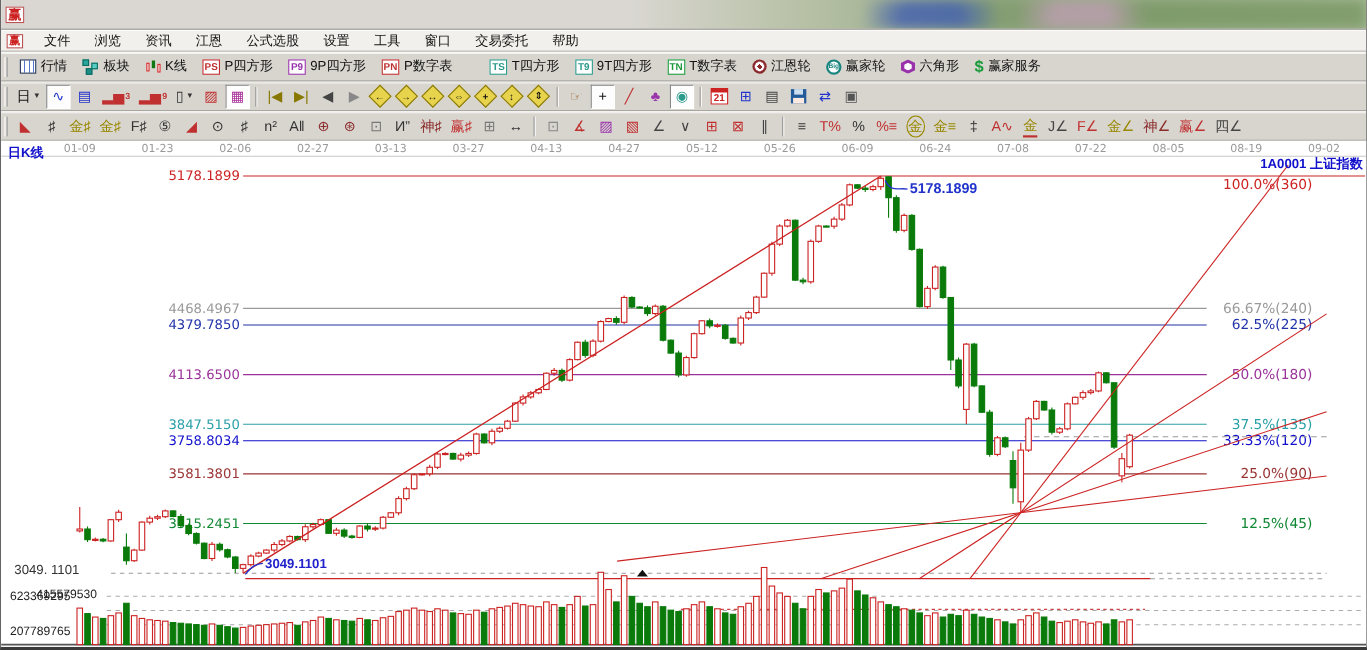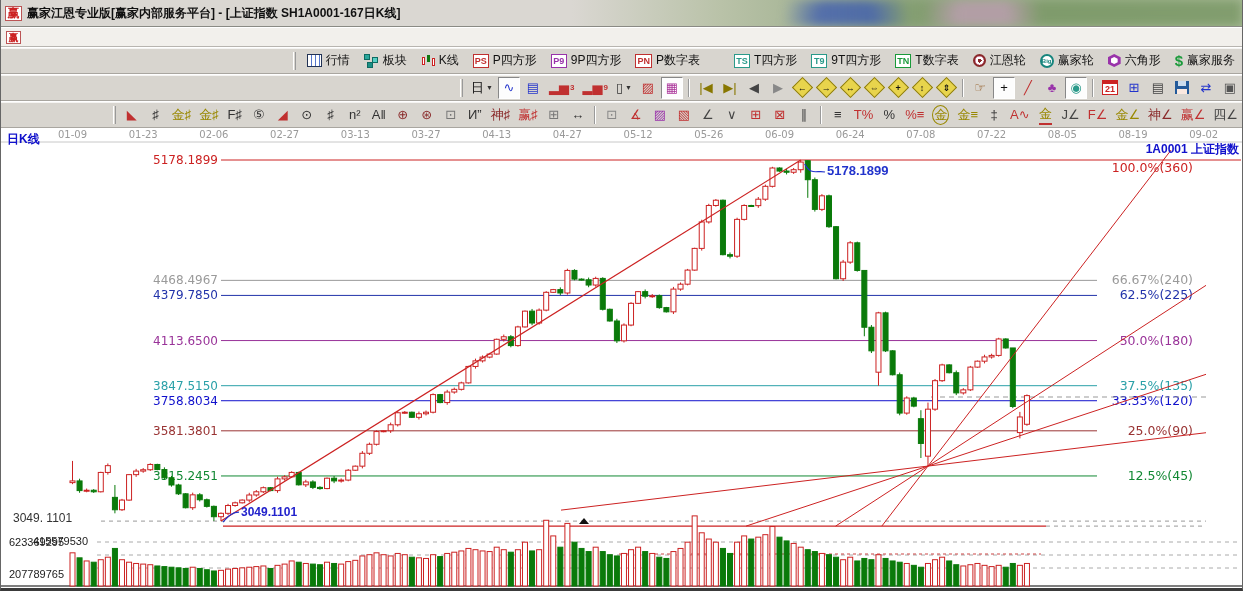--- a/index.html
+++ b/index.html
@@ -89,7 +89,6 @@
   <div class="titlebar">
     <div class="blobs"></div>
     <div class="app-logo">赢</div>
-    <div class="title-text">赢家江恩专业版[赢家内部服务平台] - [上证指数  SH1A0001-167日K线]</div>
   </div>
 
   <div class="menubar">

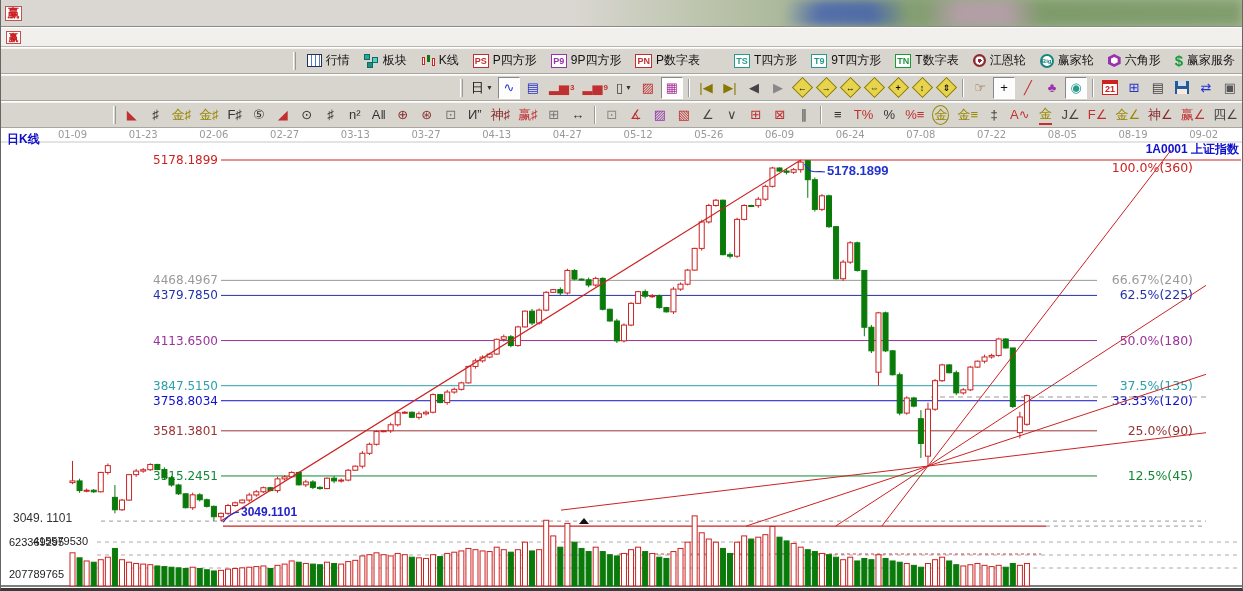--- a/index.html
+++ b/index.html
@@ -93,6 +93,7 @@
 
   <div class="menubar">
     <div class="menu-logo">赢</div>
+    <span id="menu-items"><span class="menu-item">文件</span><span class="menu-item">浏览</span><span class="menu-item">资讯</span><span class="menu-item">江恩</span><span class="menu-item">公式选股</span><span class="menu-item">设置</span><span class="menu-item">工具</span><span class="menu-item">窗口</span><span class="menu-item">交易委托</span><span class="menu-item">帮助</span></span>
   </div>
 
   <div class="tbar tb2" id="tb-main">

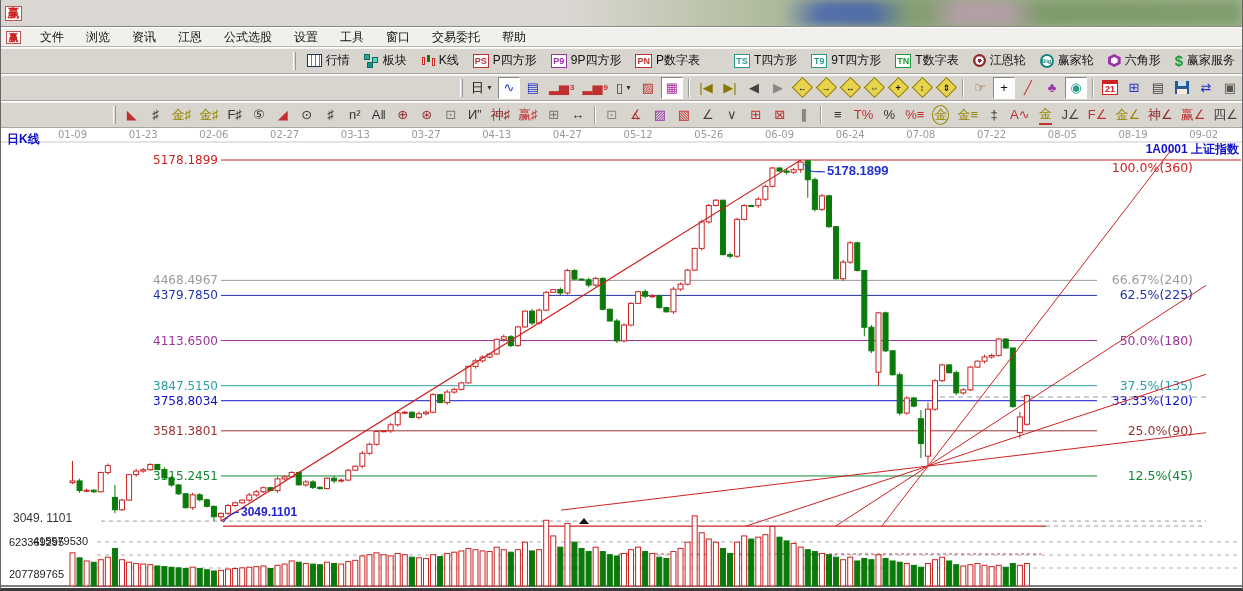--- a/index.html
+++ b/index.html
@@ -27,7 +27,7 @@
   .menu-item{padding:2px 11px;cursor:default;}
   
   .tbar{position:absolute;left:0;width:100%;display:flex;align-items:center;
-    background:#d8d5cf;border-bottom:1px solid #a9a6a0;box-shadow:inset 0 1px 0 #f5f4f2;justify-content:flex-end;}
+    background:#d8d5cf;border-bottom:1px solid #a9a6a0;box-shadow:inset 0 1px 0 #f5f4f2;}
   .tb2{top:48px;height:26px;}
   .tb3{top:75px;height:26px;}
   .tb4{top:102px;height:26px;}

